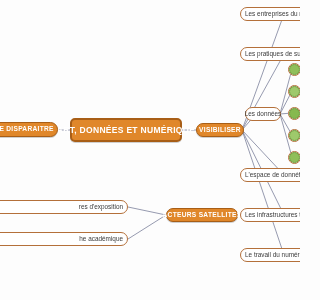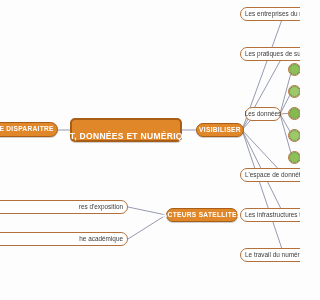--- a/index.html
+++ b/index.html
@@ -116,7 +116,7 @@
     </g>
   </svg>
 
-  <div class="node primary central" style="left:70px; top:118px; width:112px; height:24px;align-items:flex-end;">
+  <div class="node primary central" style="left:70px; top:118px; width:112px; height:24px;">
     <span>ART, DONNÉES ET NUMÉRIQUE</span>
   </div>
 

